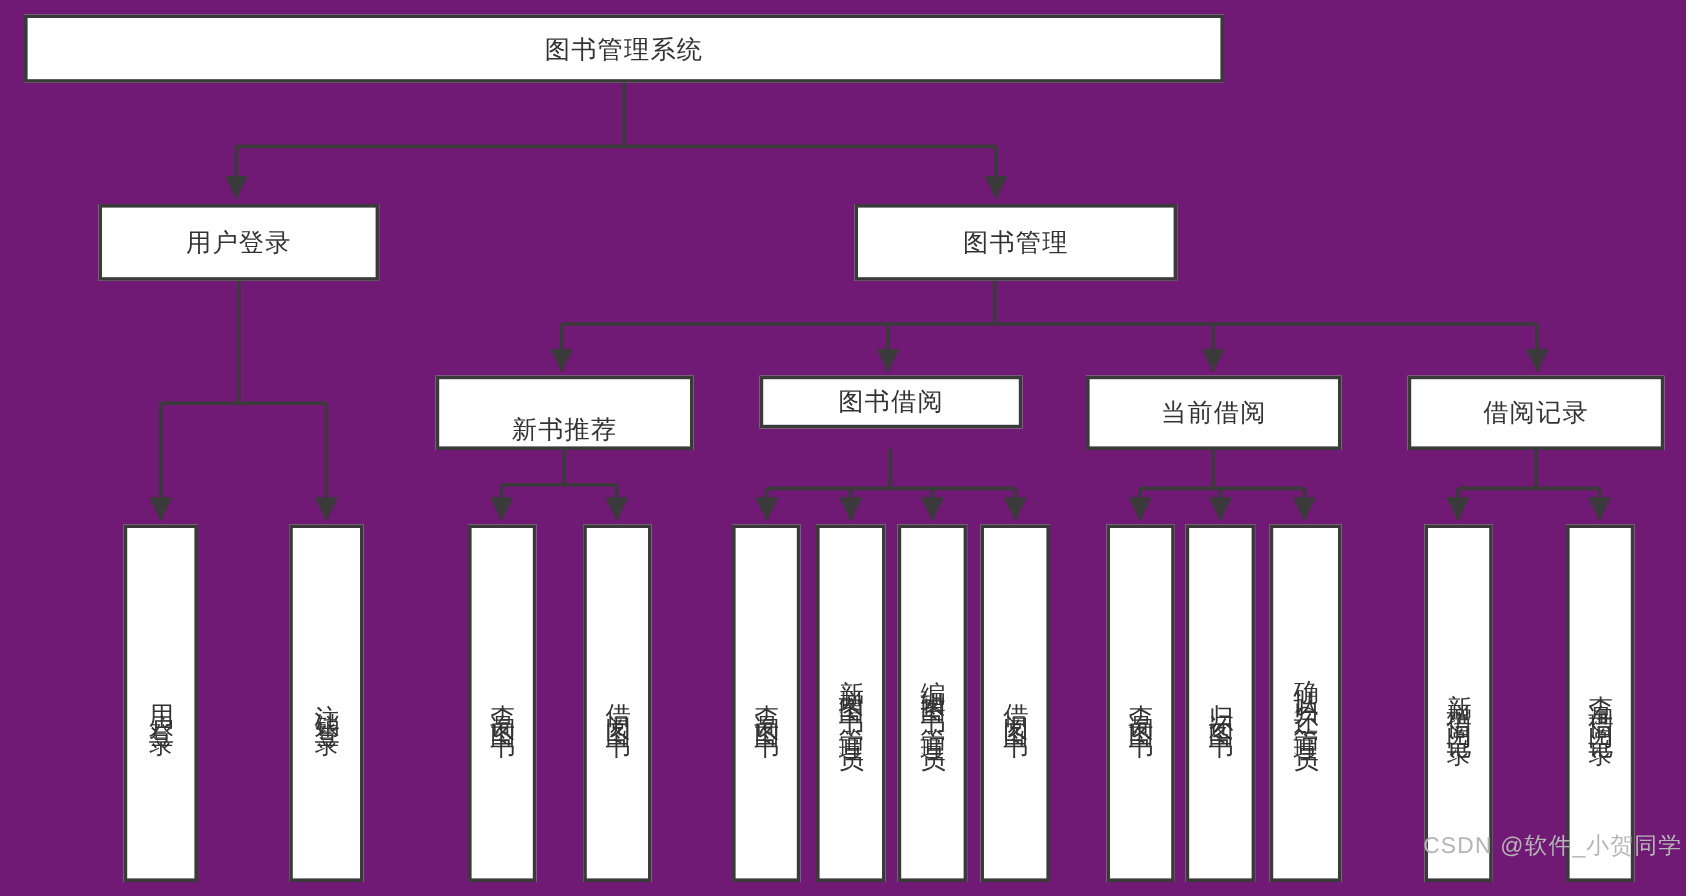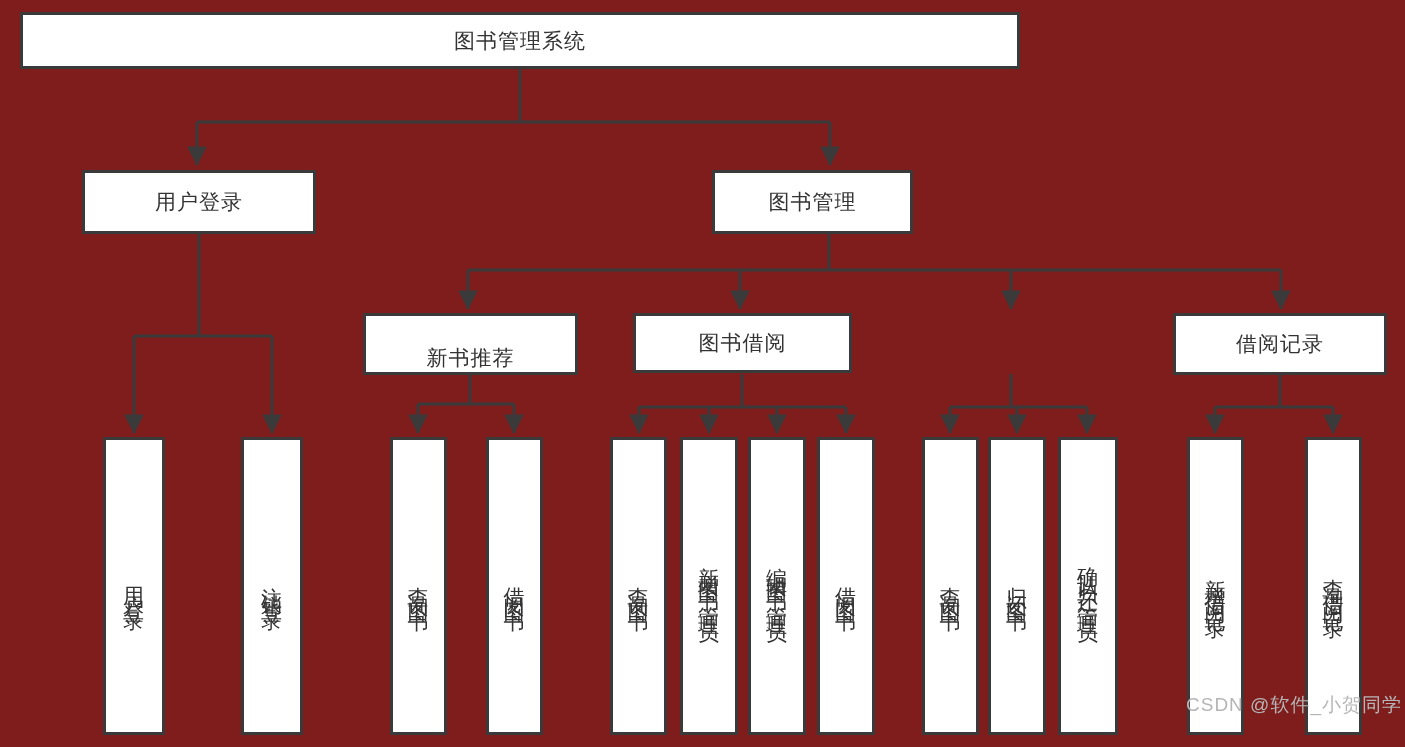--- a/index.html
+++ b/index.html
@@ -11,7 +11,7 @@
     position: relative;
     width: 1405px;
     height: 747px;
-    background: #7f1d1d;
+    background: #701a75;
     font-family: "Liberation Sans", "DejaVu Sans", sans-serif;
     color: #333333;
     overflow: hidden;

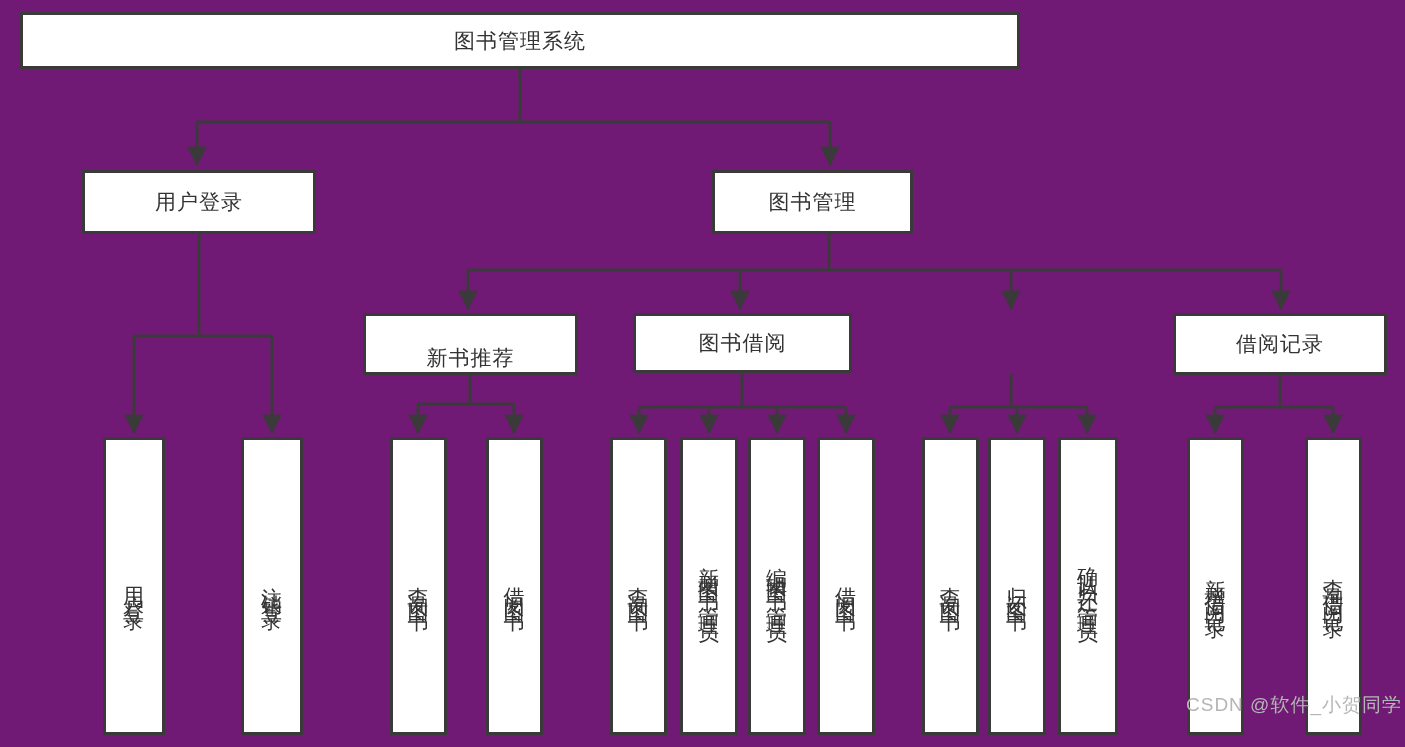--- a/index.html
+++ b/index.html
@@ -109,7 +109,7 @@
   <div class="box" style="left:82px; top:170px; width:234px; height:64px;">
     <span>用户登录</span>
   </div>
-  <div class="box" style="left:712px; top:170px; width:201px; height:64px;">
+  <div class="box" style="left:712px; top:170px; width:269px; height:64px;">
     <span>图书管理</span>
   </div>
 

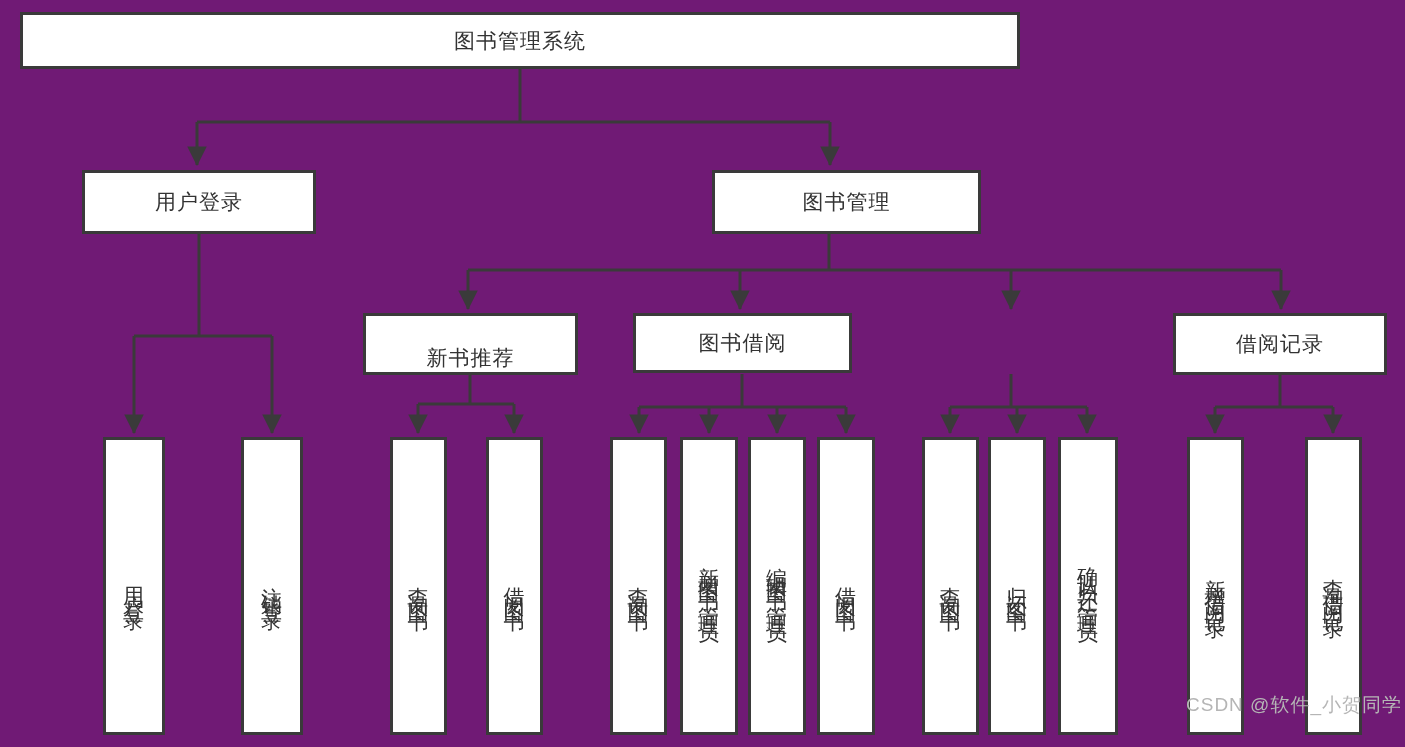--- a/index.html
+++ b/index.html
@@ -116,7 +116,7 @@
   <div class="box" style="left:363px; top:313px; width:215px; height:62px;align-items:flex-end;">
     <span>新书推荐</span>
   </div>
-  <div class="box" style="left:633px; top:313px; width:219px; height:60px;">
+  <div class="box" style="left:633px; top:313px; width:219px; height:44px;">
     <span>图书借阅</span>
   </div>
   <div class="box" style="left:1173px; top:313px; width:214px; height:62px;">

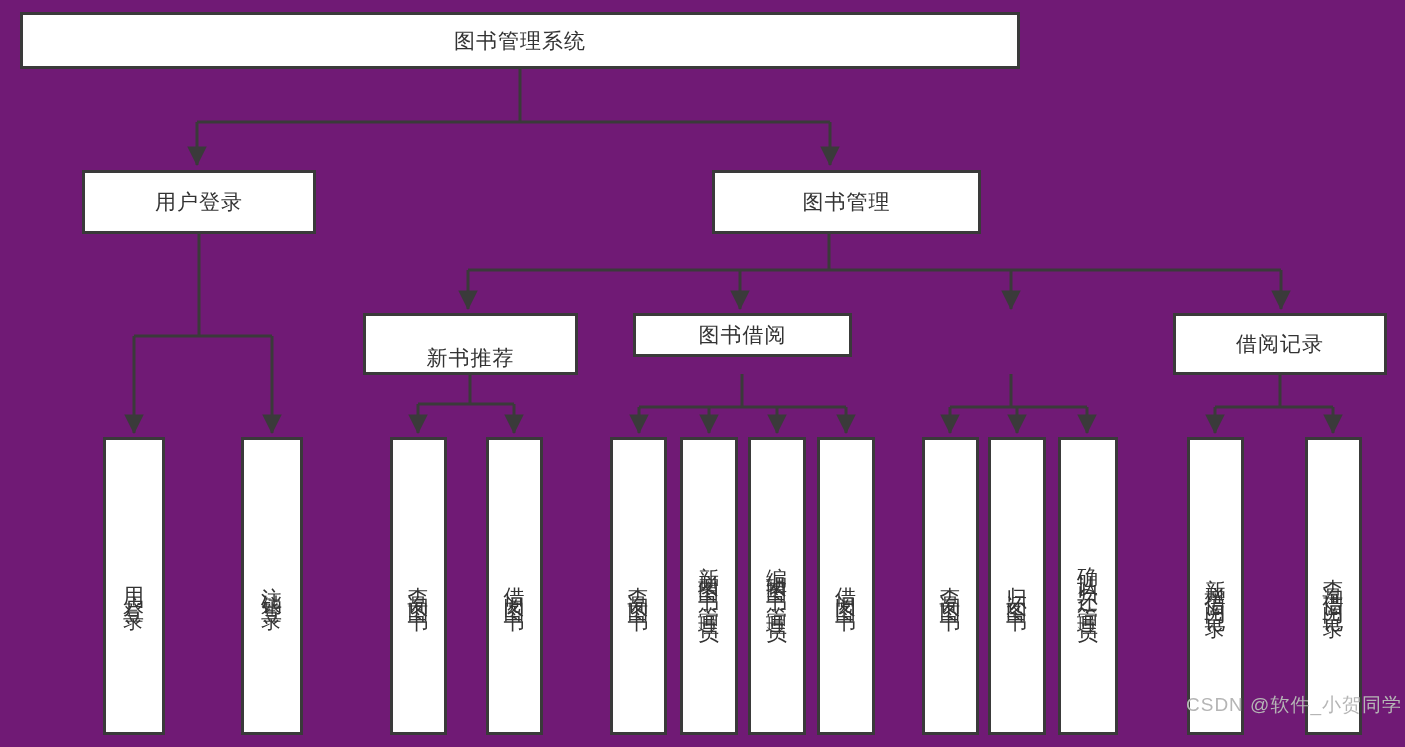--- a/index.html
+++ b/index.html
@@ -119,6 +119,9 @@
   <div class="box" style="left:633px; top:313px; width:219px; height:44px;">
     <span>图书借阅</span>
   </div>
+  <div class="box" style="left:905px; top:313px; width:213px; height:62px;">
+    <span>当前借阅</span>
+  </div>
   <div class="box" style="left:1173px; top:313px; width:214px; height:62px;">
     <span>借阅记录</span>
   </div>

